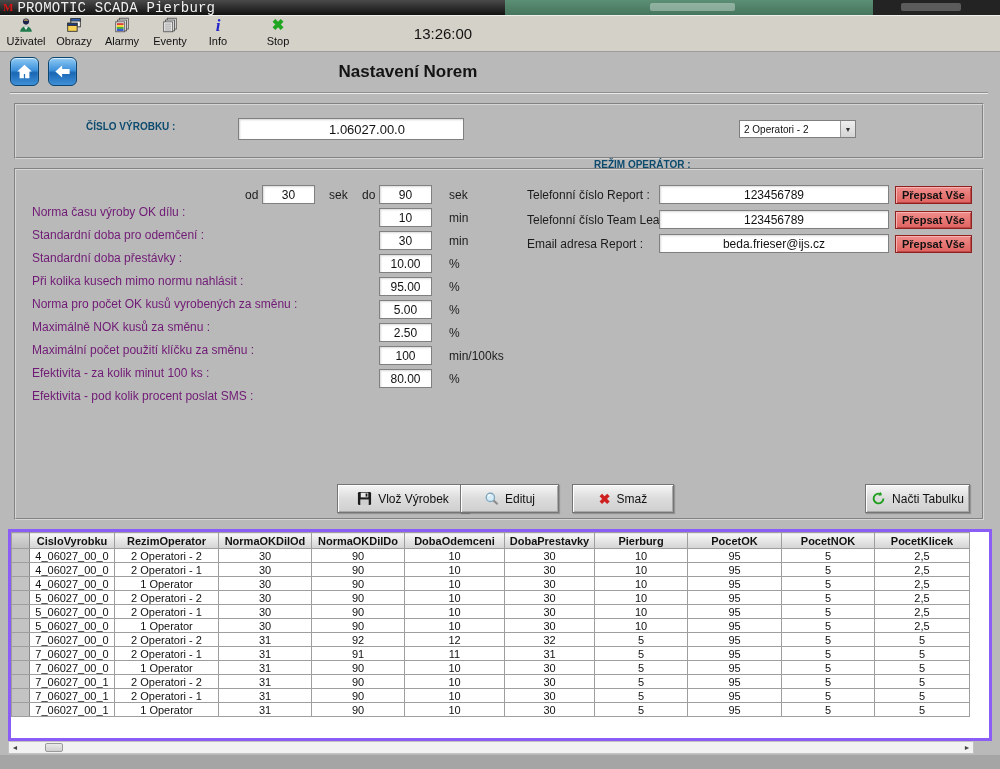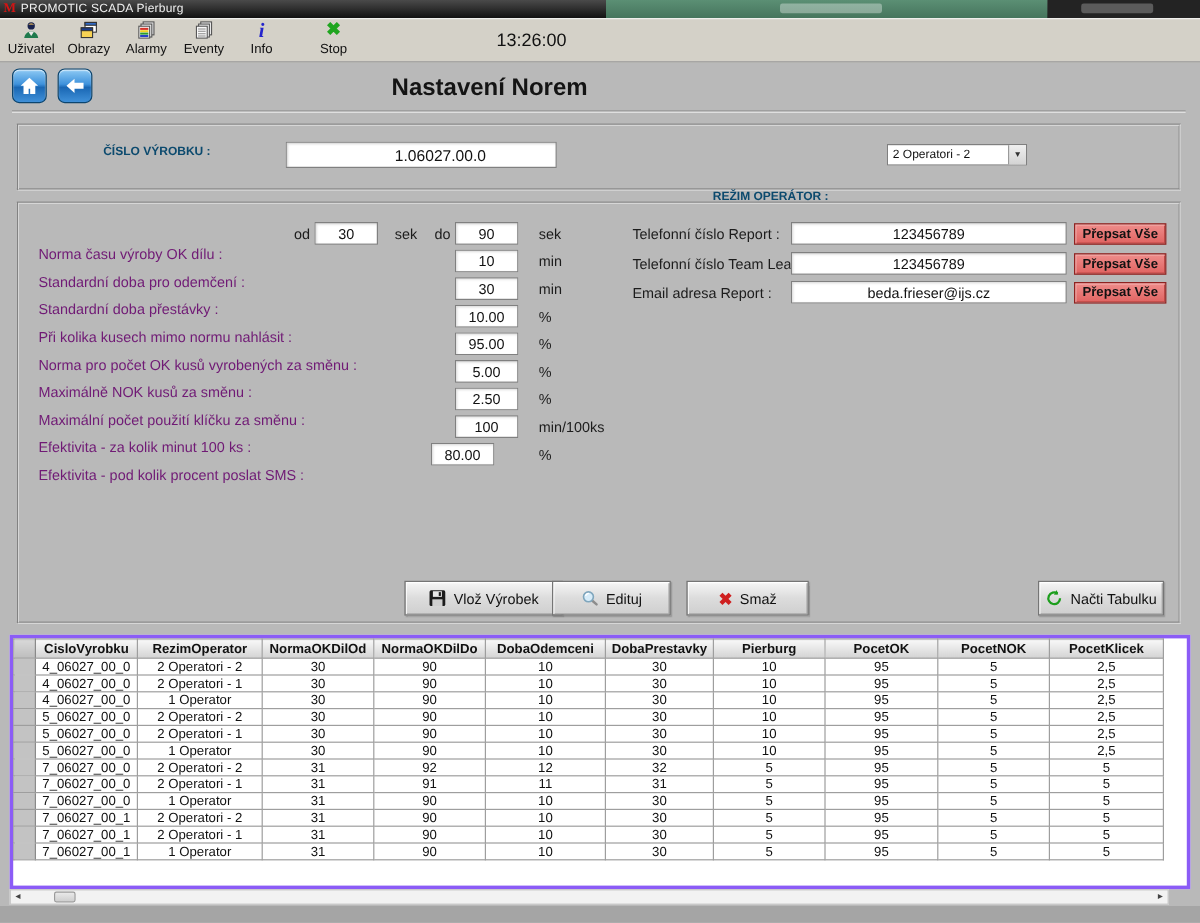--- a/index.html
+++ b/index.html
@@ -11,7 +11,7 @@
     background:linear-gradient(180deg,#4a4a4a,#121212); display:flex; align-items:center; }
   .titlebar .mlogo { color:#d41414; font-weight:bold; font-size:11px; margin:0 4px 0 3px;
     font-family:"Liberation Serif", serif; line-height:15px; }
-  .titlebar .wtitle { color:#f0f0f0; font-size:10px; letter-spacing:.2px; }
+  .titlebar .wtitle { color:#f0f0f0; font-size:14px; letter-spacing:.2px;font-family:Liberation Mono, monospace; }
   .bg-green { position:absolute; left:505px; top:0; width:368px; height:15px;
     background:linear-gradient(180deg,#5b8f74,#46755d); }
   .bg-green .blob { position:absolute; left:145px; top:3px; width:85px; height:8px;

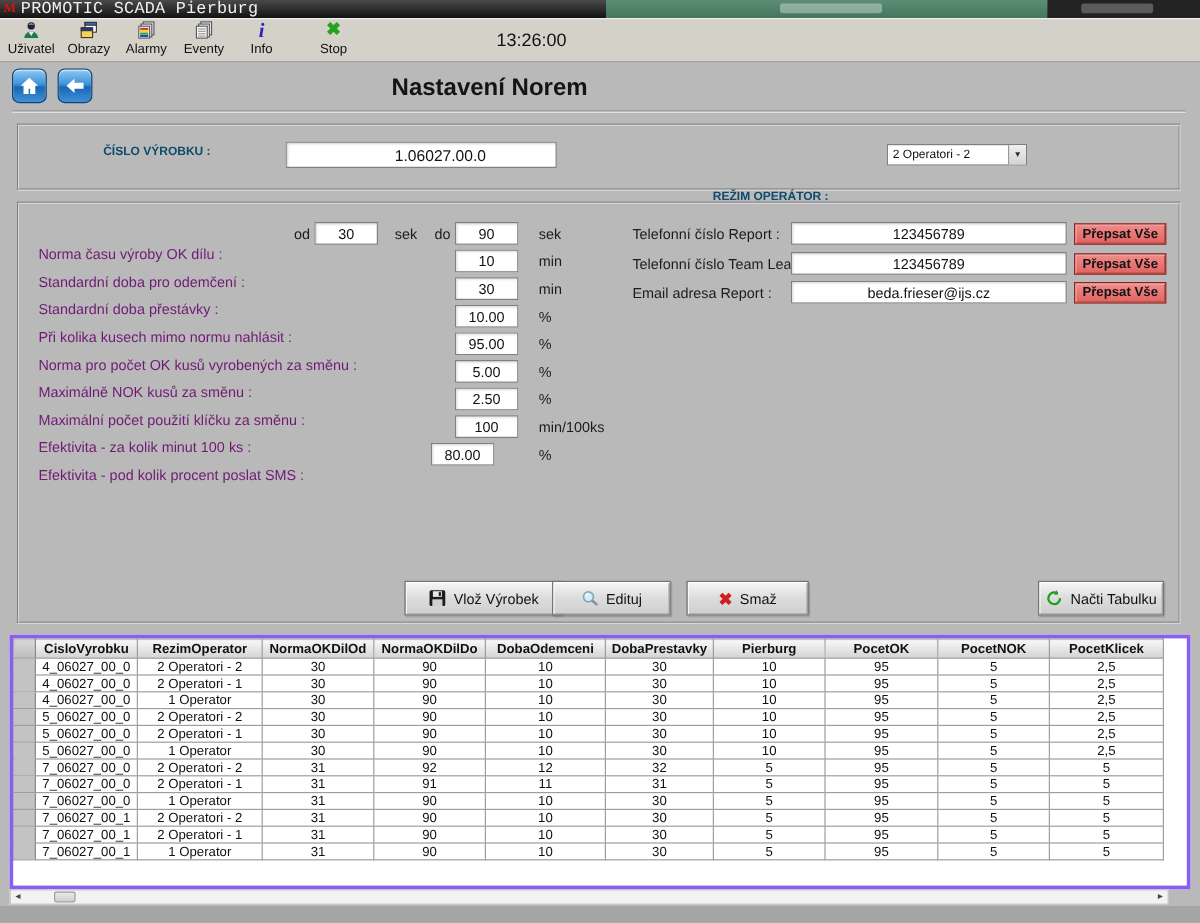--- a/index.html
+++ b/index.html
@@ -41,7 +41,7 @@
   #home-btn { left:10px; top:57px; }
   #back-btn { left:48px; top:57px; }
   .page-title { position:absolute; left:0; top:62px; width:816px; text-align:center;
-    font-size:20px; font-weight:bold; color:#141414; }
+    font-size:17px; font-weight:bold; color:#141414; }
   .divider { position:absolute; left:10px; top:92px; width:978px; height:2px;
     border-top:1px solid #8f8f8f; border-bottom:1px solid #e9e9e9; }
 

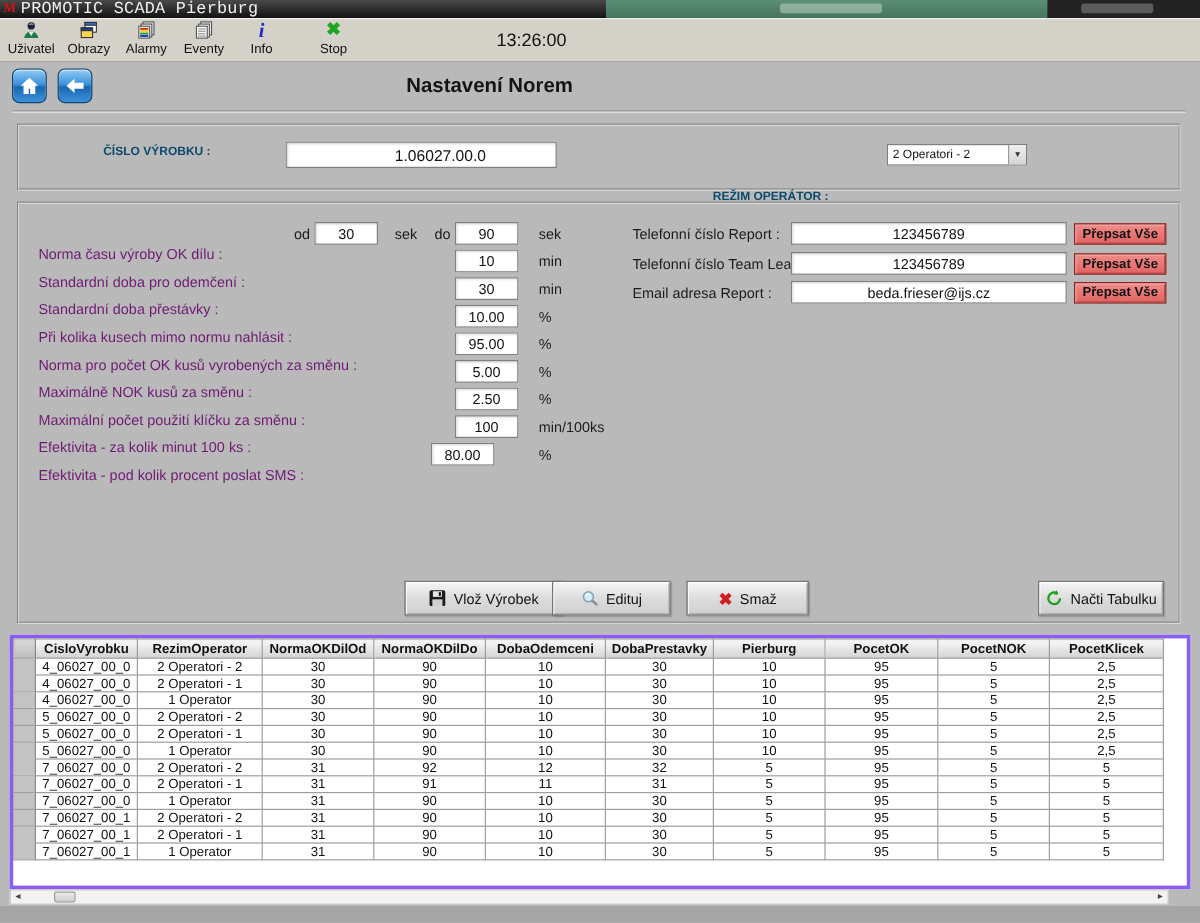--- a/index.html
+++ b/index.html
@@ -263,7 +263,7 @@
      </div>
       <div class="frow" style="top:199px">
        <span class="flabel">Efektivita - pod kolik procent poslat SMS :</span>
-       <input class="fval" style="left: 343px;" value="80.00">
+       <input class="fval" style="left: 363px;" value="80.00">
        <span class="funit">%</span>
      </div>
     </div>

